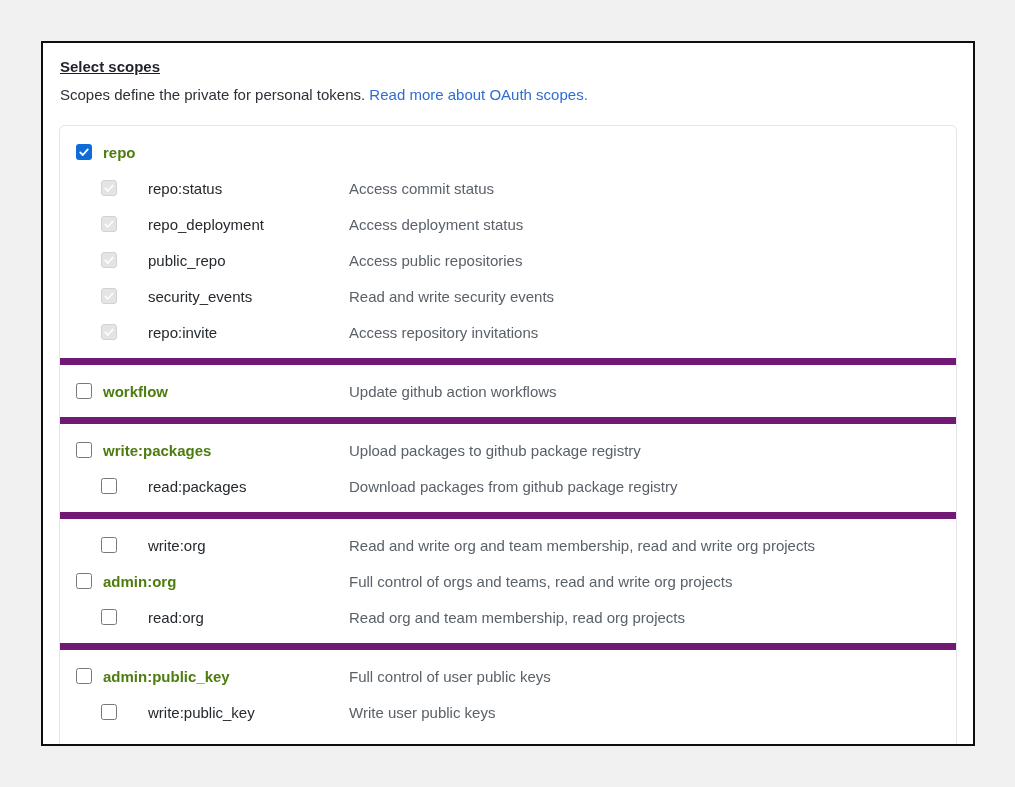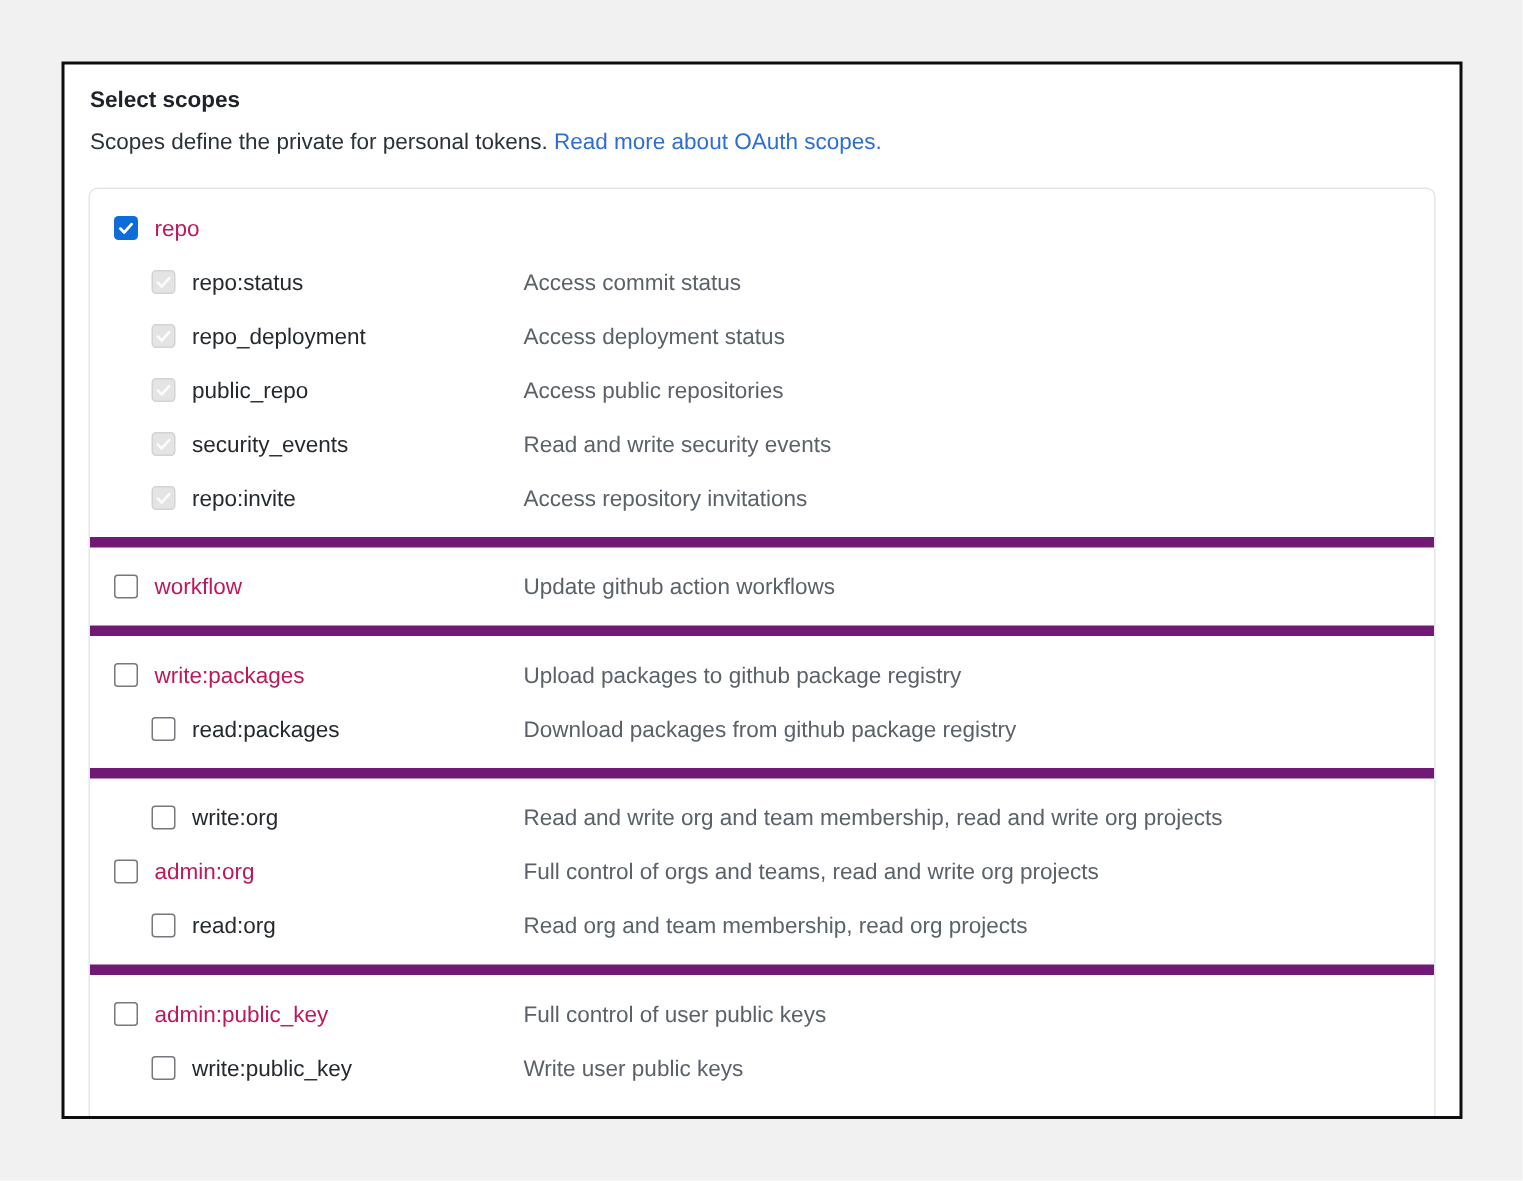--- a/index.html
+++ b/index.html
@@ -21,7 +21,7 @@
   }
   .heading{
     font-size:15px;font-weight:bold;color:#1f2329;
-    margin:2px 0 0 1px;line-height:19px;
+    margin:2px 0 0 1px;line-height:19px;text-decoration:underline;
   }
   .subtitle{
     font-size:15px;color:#2b3138;

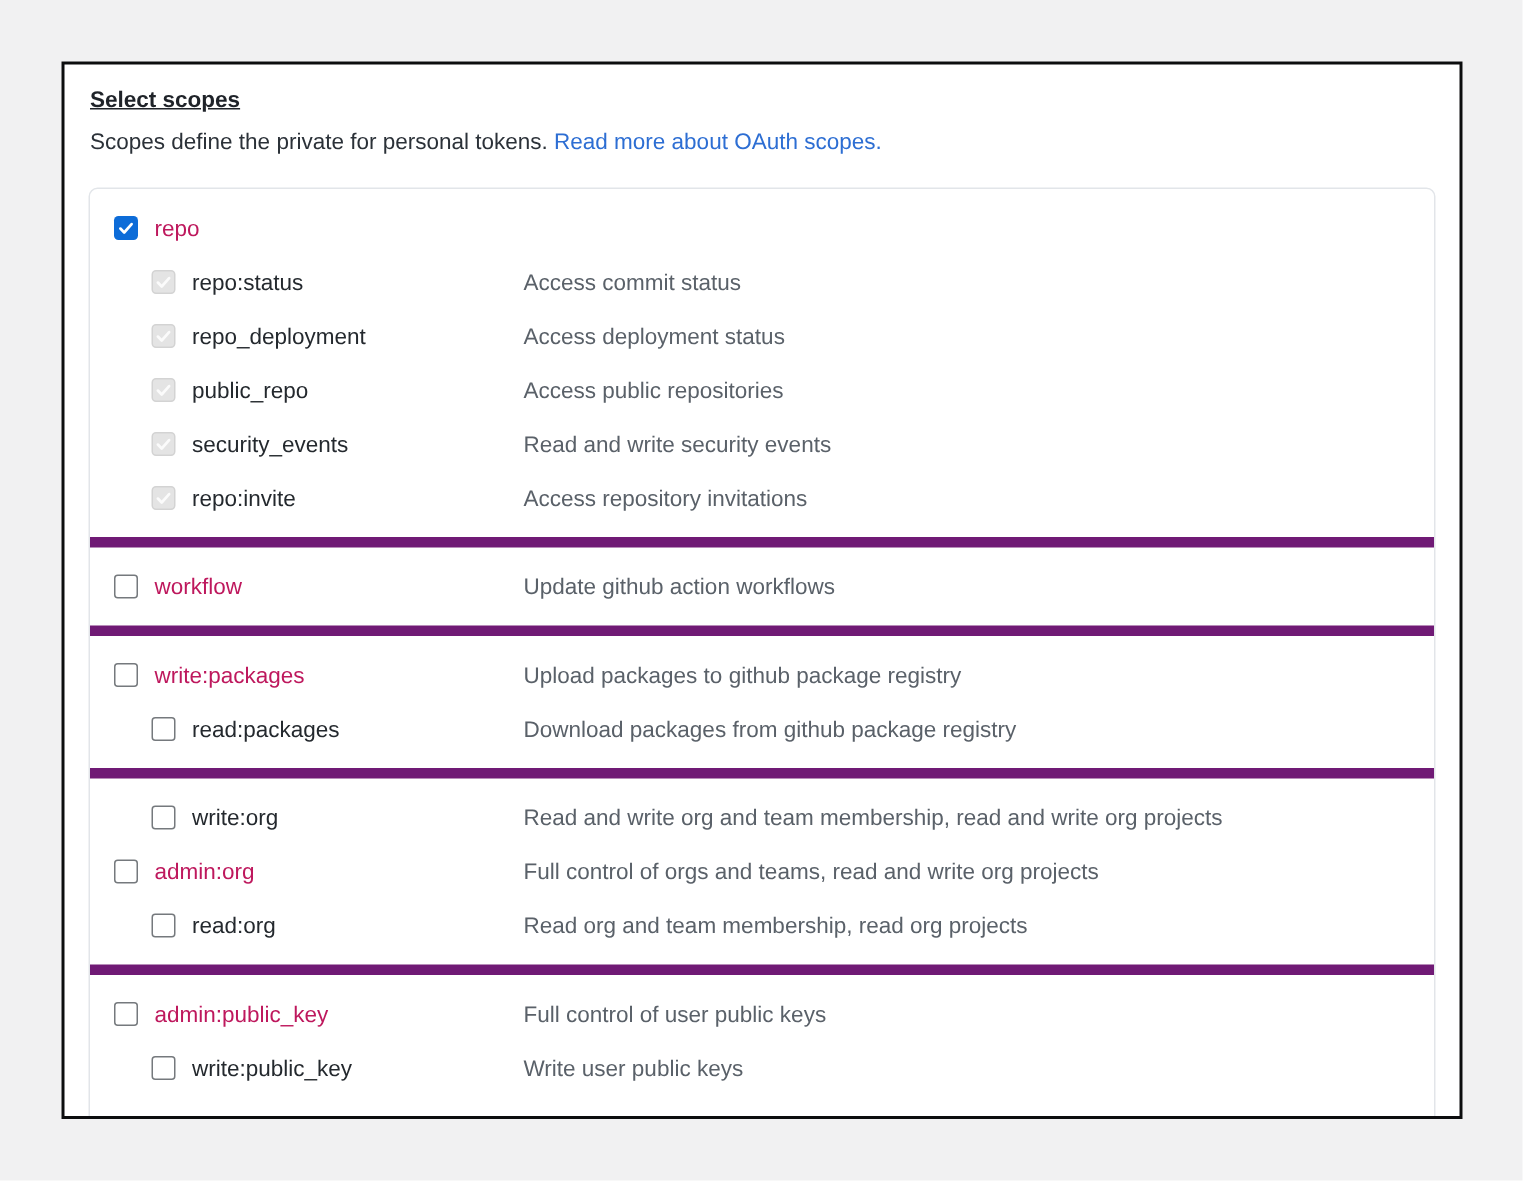--- a/index.html
+++ b/index.html
@@ -62,7 +62,7 @@
   .cb.dis-checked{background:#e4e4e4;border:1px solid #d3d3d3;}
   .cb.unchecked{background:#fff;border:1.5px solid #75797d;border-radius:2.5px;}
   .label{color:#24292e;white-space:nowrap;}
-  .label.bold{font-weight:normal;color:#be185d;}
+  .label.bold{font-weight:bold;color:#4d7c0f;}
   .desc{
     position:absolute;left:289px;top:0;
     height:36px;display:flex;align-items:center;

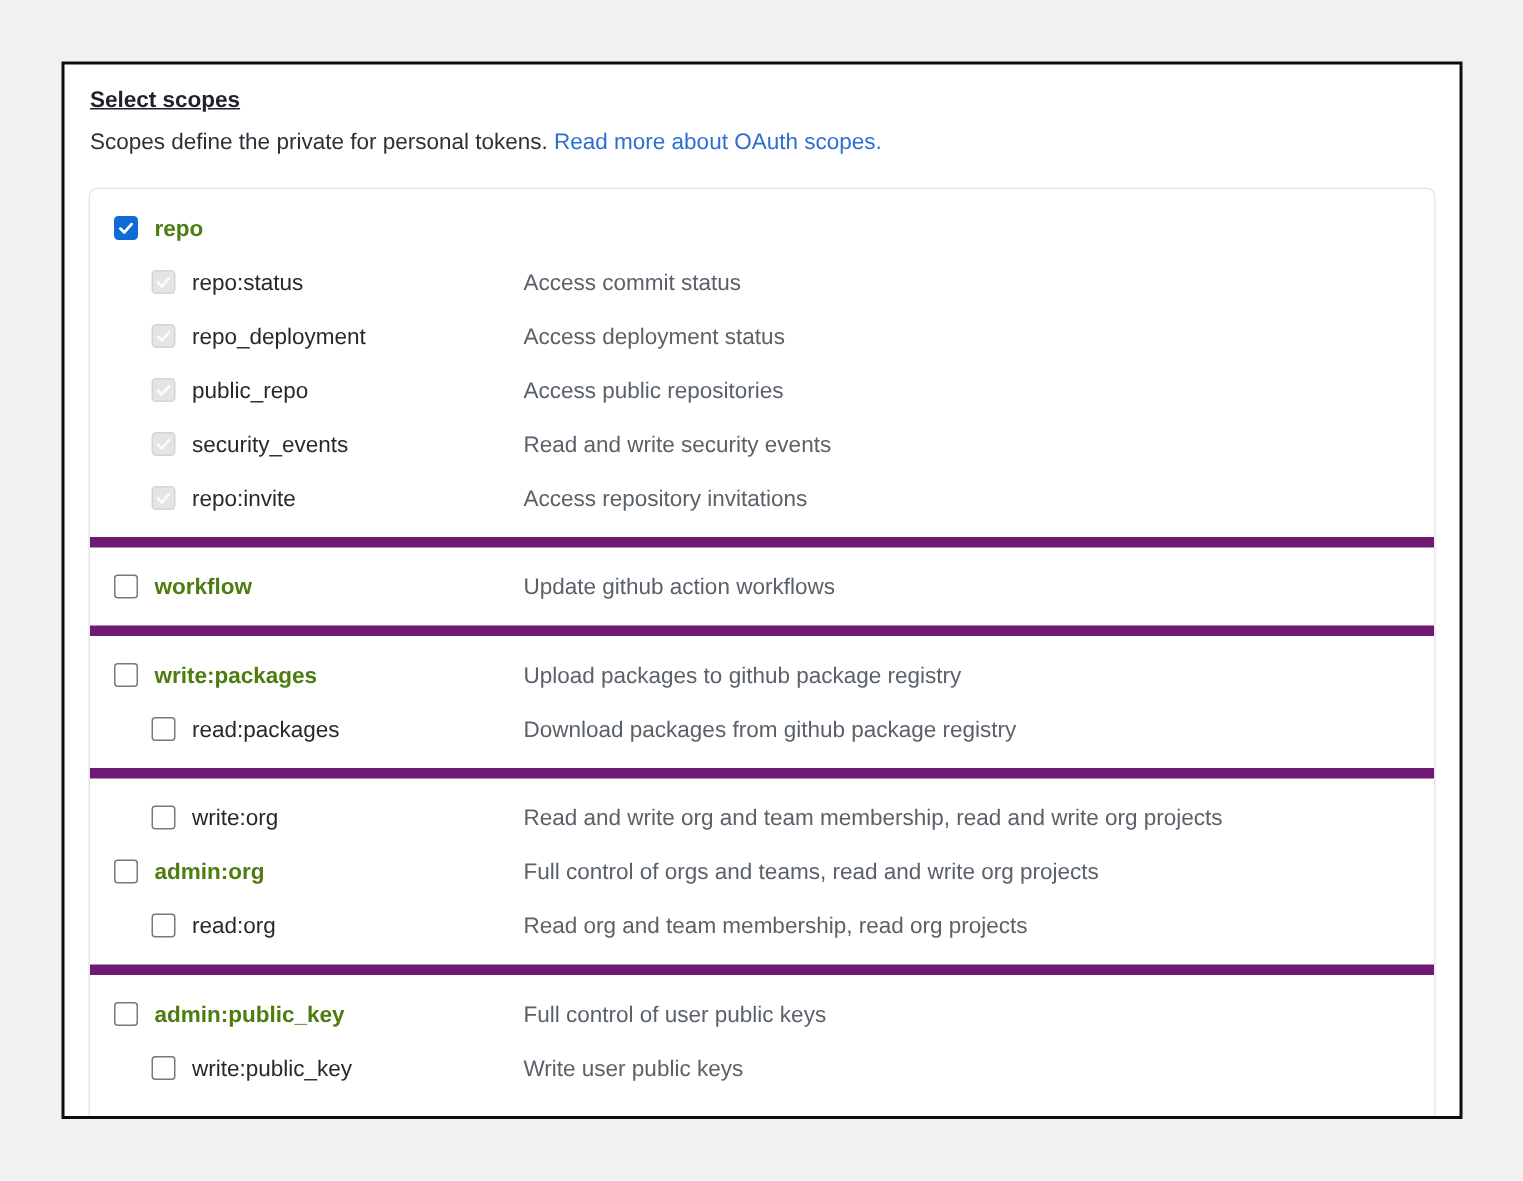--- a/index.html
+++ b/index.html
@@ -48,7 +48,7 @@
     padding-left:16px;
     font-size:15px;
   }
-  .row.sub{padding-left:41px;}
+  .row.sub{padding-left:41px;gap:20px;}
   .cb{
     width:16px;height:16px;
     box-sizing:border-box;

